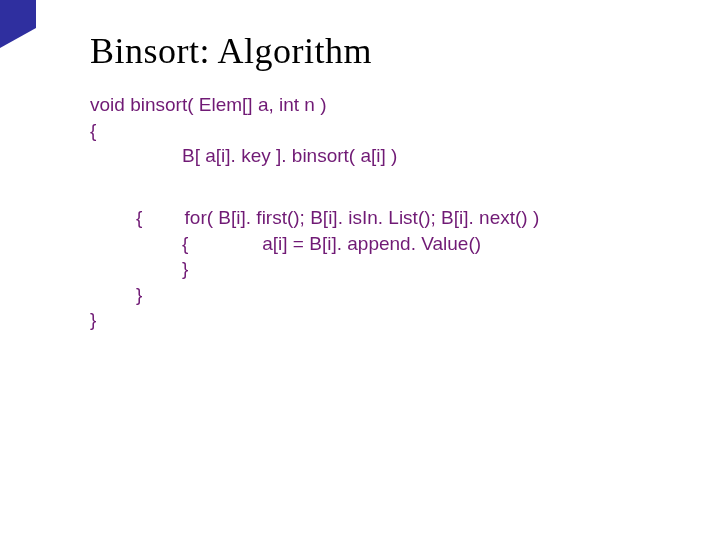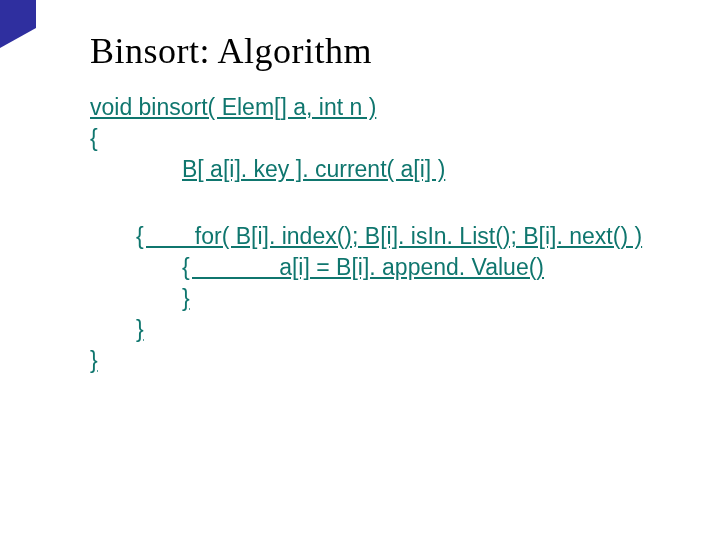--- a/index.html
+++ b/index.html
@@ -48,10 +48,9 @@
     top: 92px;
     width: 600px;
     font-family: Arial, Helvetica, sans-serif;
-    font-size: 23px;
-    color: #0f766e;
+    font-size: 19px;
+    color: #701a75;
     line-height: 1.35;
-    text-decoration: underline;
   }
   .code-line {
     white-space: pre;

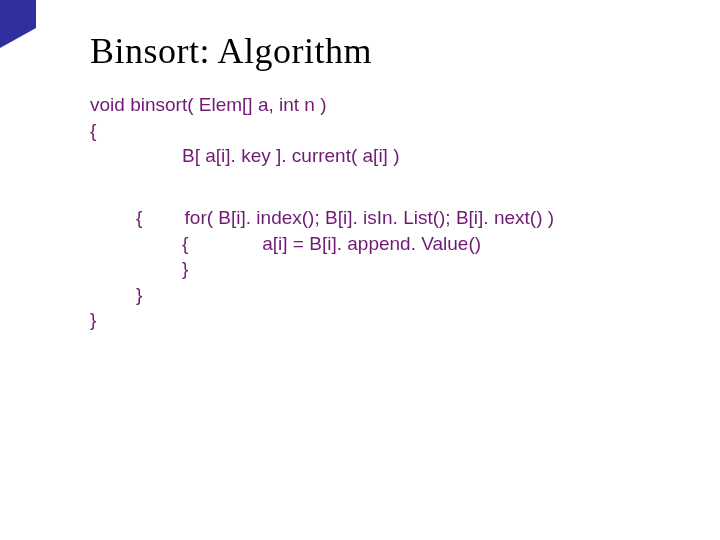--- a/index.html
+++ b/index.html
@@ -70,7 +70,7 @@
   <div class="body">
     <div class="code-line">void binsort( Elem[] a, int n )</div>
     <div class="code-line">{</div>
-    <div class="code-line indent2">B[ a[i]. key ]. current( a[i] )</div>
+    <div class="code-line indent2">B[ a[i]. key ]. binsort( a[i] )</div>
 
     <div class="block-gap"></div>
 

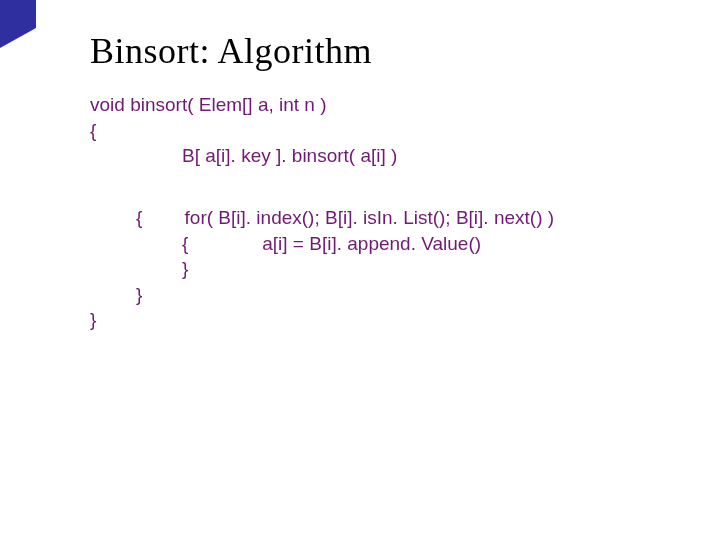--- a/index.html
+++ b/index.html
@@ -77,7 +77,7 @@
 
     <div class="block-gap"></div>
 
-    <div class="code-line indent1">{        for( B[i]. index(); B[i]. isIn. List(); B[i]. next() )</div>
+    <div class="code-line indent1">{        for( B[i]. first(); B[i]. isIn. List(); B[i]. next() )</div>
     <div class="code-line indent2">{              a[i] = B[i]. append. Value()</div>
     <div class="code-line indent2">}</div>
     <div class="code-line indent1">}</div>

